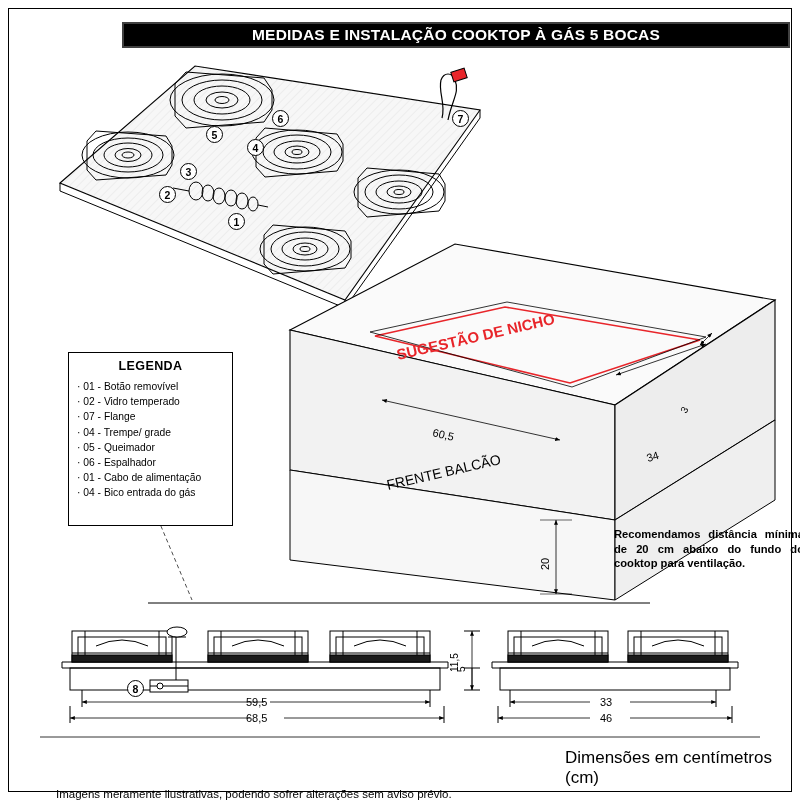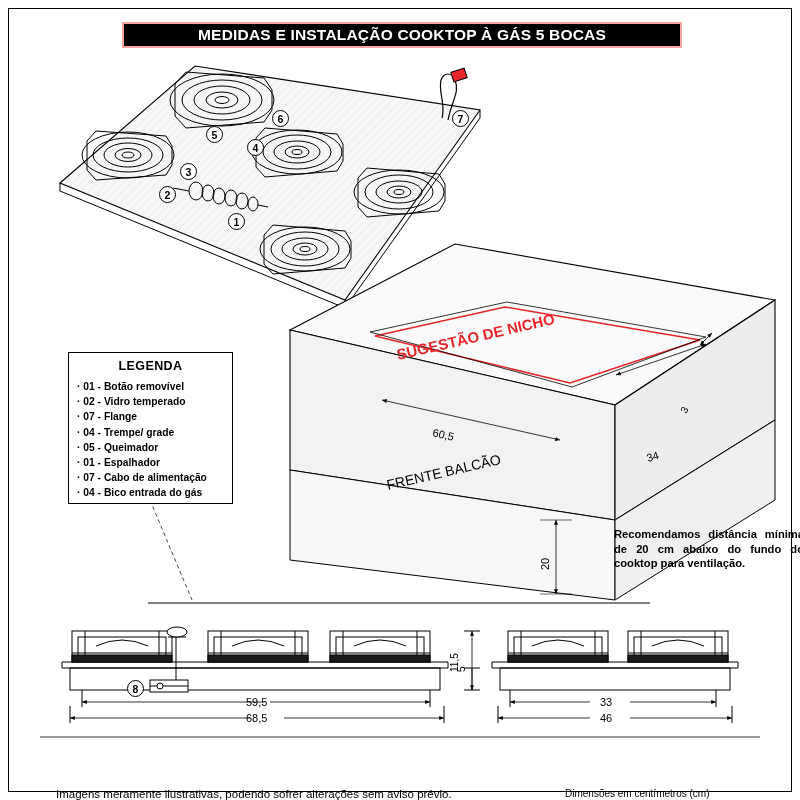--- a/index.html
+++ b/index.html
@@ -30,7 +30,7 @@
     position: absolute;
     left: 122px;
     top: 22px;
-    width: 560px;
+    width: 668px;
     height: 26px;
     background: #000;
     color: #fff;
@@ -40,7 +40,7 @@
     font-size: 15.5px;
     font-weight: bold;
     letter-spacing: 0.2px;
-    border: 2px solid #fca5a5;
+    border: 2px solid #404040;
     box-sizing: border-box;
   }
   .svg-layer {

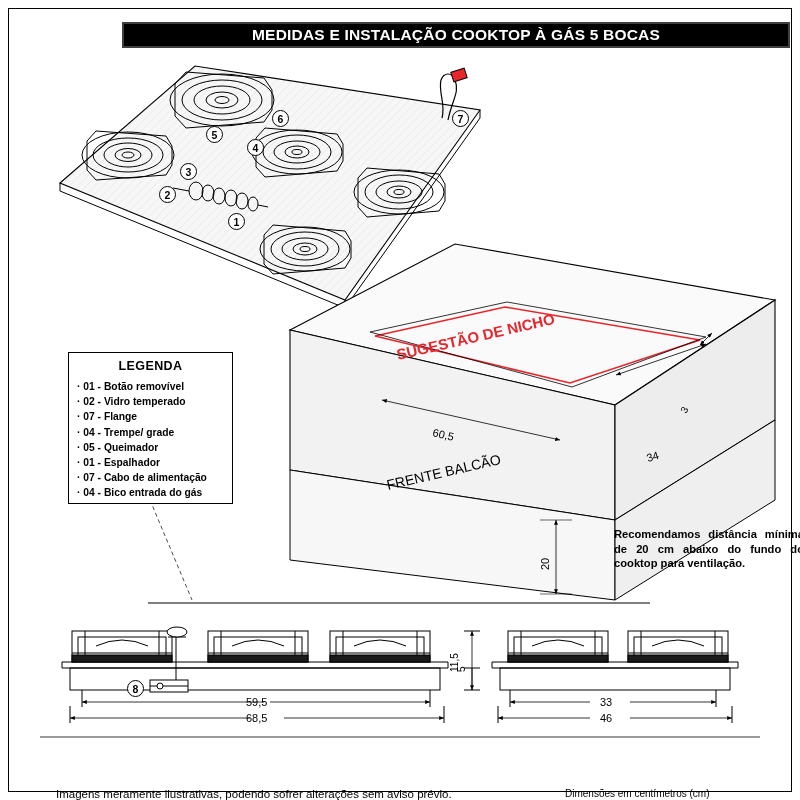--- a/index.html
+++ b/index.html
@@ -74,7 +74,7 @@
     width: 165px;
     border: 1px solid #000;
     background: #fff;
-    padding: 6px 8px 2px 8px;
+    padding: 6px 8px 24px 8px;
     box-sizing: border-box;
   }
   .legend h3 {

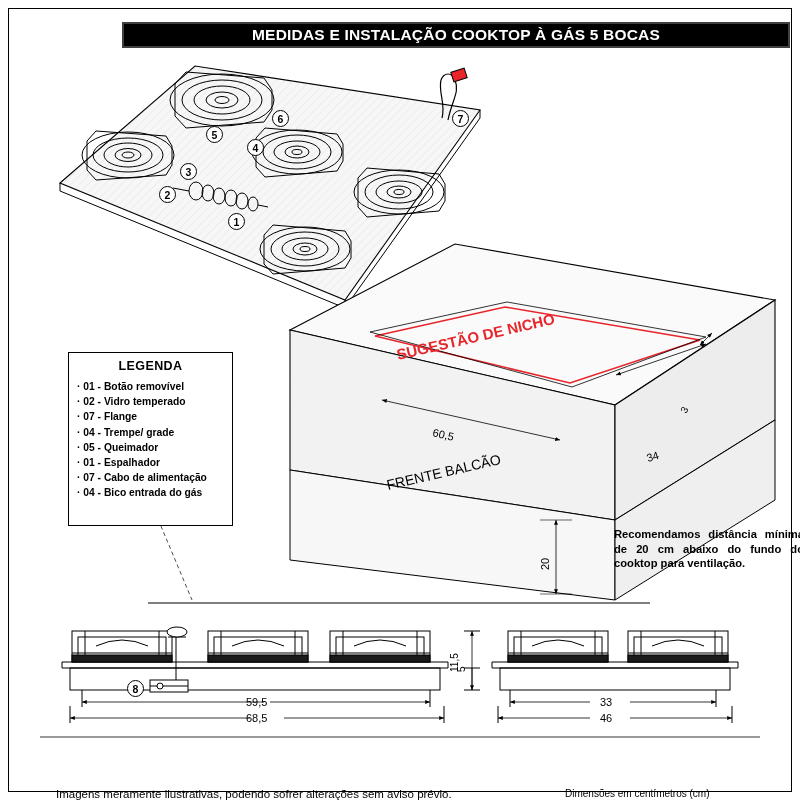--- a/index.html
+++ b/index.html
@@ -88,7 +88,6 @@
     margin: 0;
     padding: 0;
     list-style: none;
-    font-weight: bold;
   }
   .legend li {
     font-size: 10.3px;

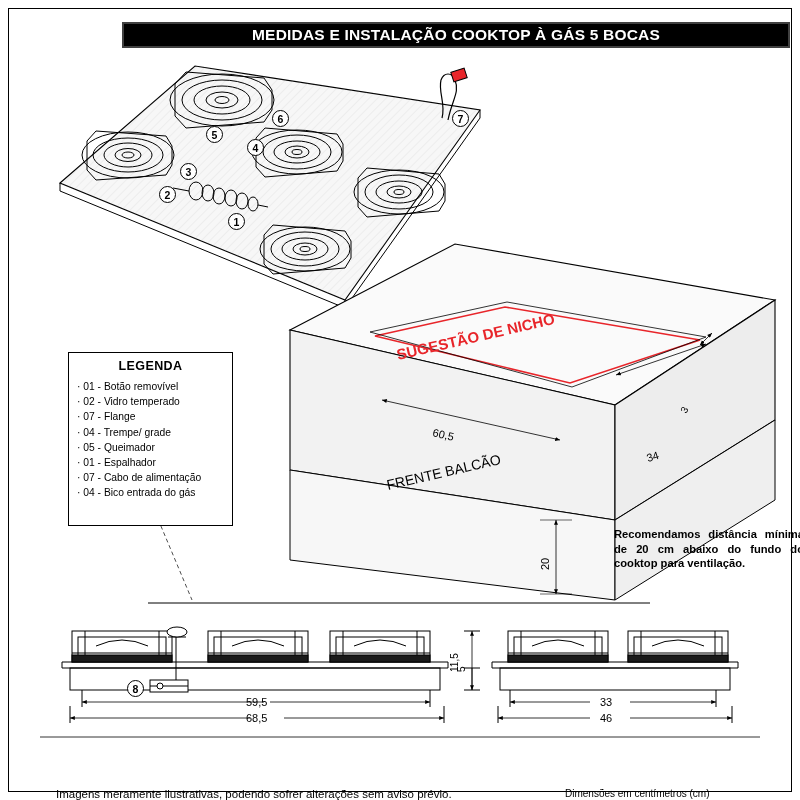--- a/index.html
+++ b/index.html
@@ -397,7 +397,7 @@
       <li>07 - Flange</li>
       <li>04 - Trempe/ grade</li>
       <li>05 - Queimador</li>
-      <li>01 - Espalhador</li>
+      <li>06 - Espalhador</li>
       <li>07 - Cabo de alimentação</li>
       <li>04 - Bico entrada do gás</li>
     </ul>

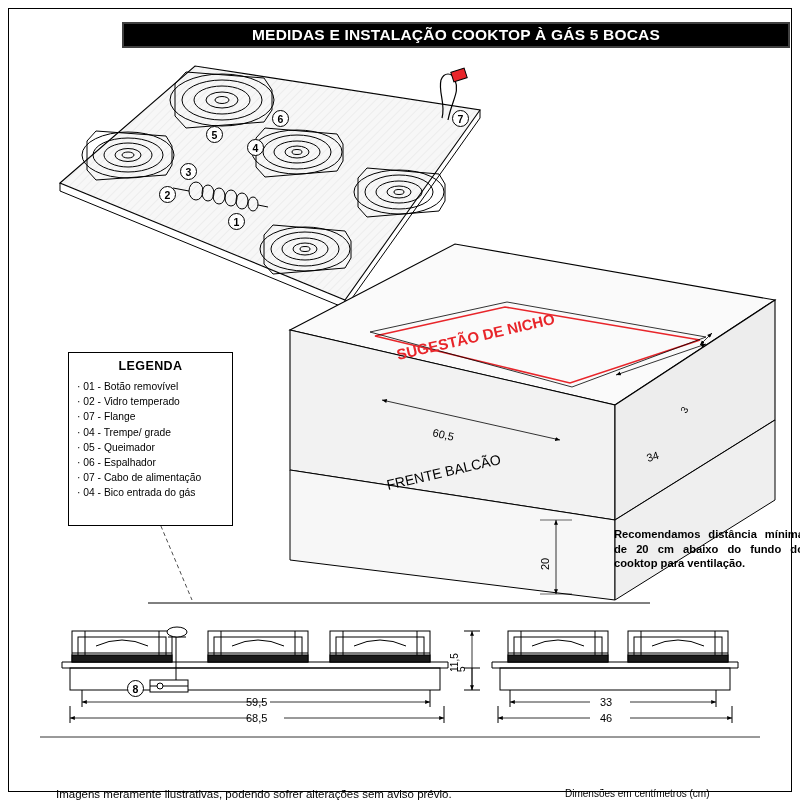--- a/index.html
+++ b/index.html
@@ -398,7 +398,7 @@
       <li>04 - Trempe/ grade</li>
       <li>05 - Queimador</li>
       <li>06 - Espalhador</li>
-      <li>07 - Cabo de alimentação</li>
+      <li>01 - Cabo de alimentação</li>
       <li>04 - Bico entrada do gás</li>
     </ul>
   </div>

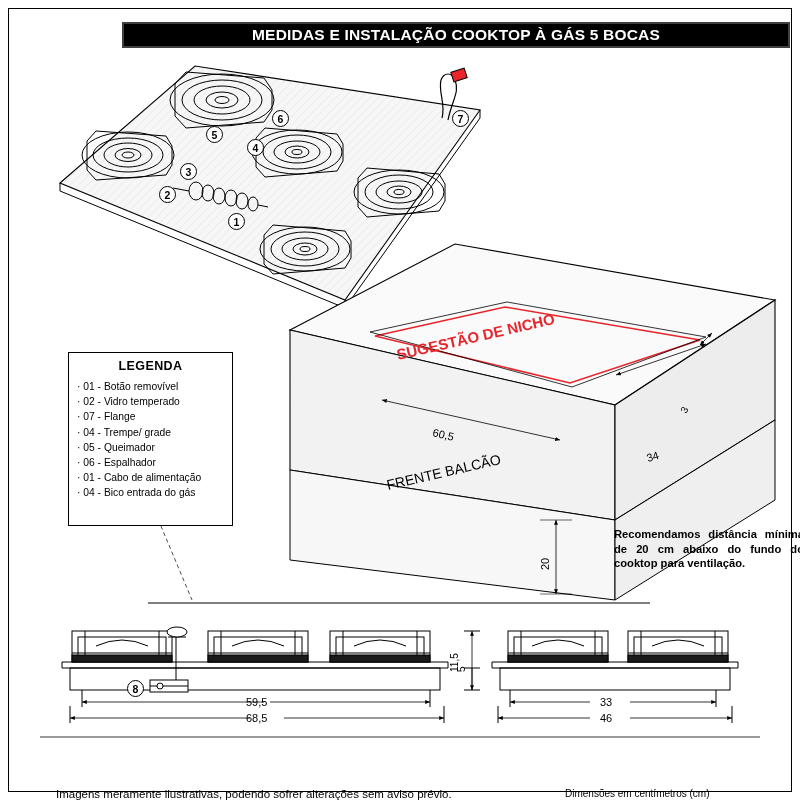--- a/index.html
+++ b/index.html
@@ -117,8 +117,8 @@
   .footer-right {
     position: absolute;
     left: 565px;
-    top: 788px;
-    font-size: 10px;
+    top: 748px;
+    font-size: 17px;
   }
 </style>
 </head>

